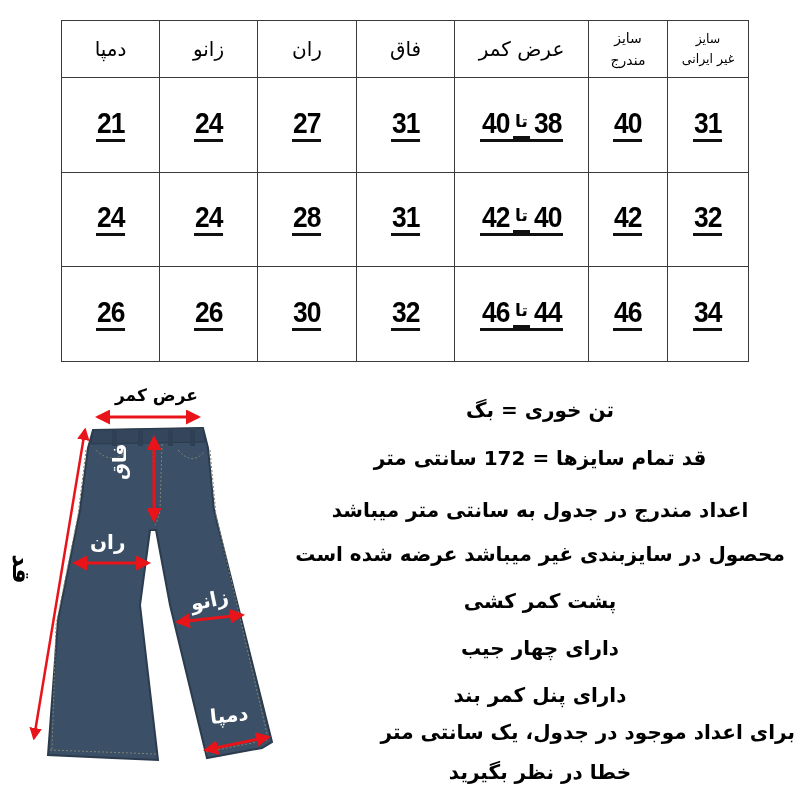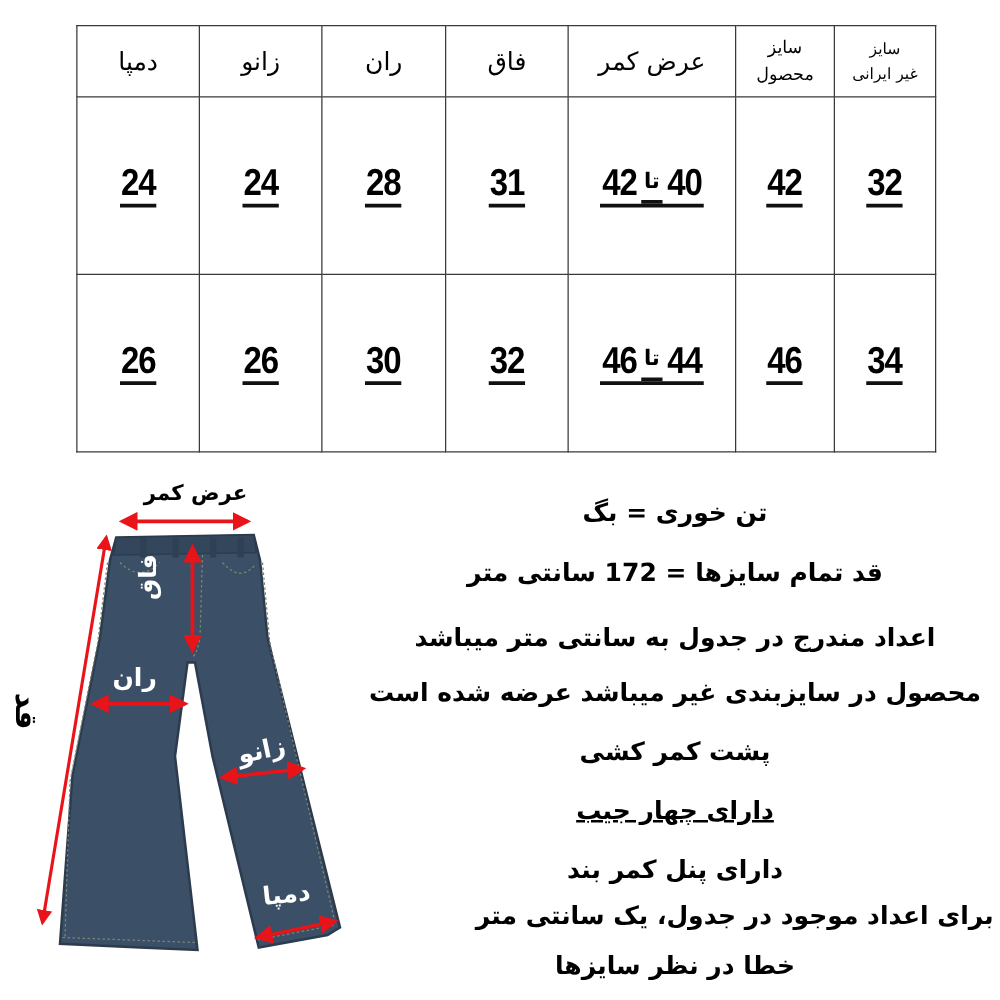--- a/index.html
+++ b/index.html
@@ -103,7 +103,7 @@
       <th>عرض کمر</th>
       <th class="two-line">
         <div>سایز</div>
-        <div>محصول</div>
+        <div>مندرج</div>
       </th>
       <th class="two-line small">
         <div>سایز</div>

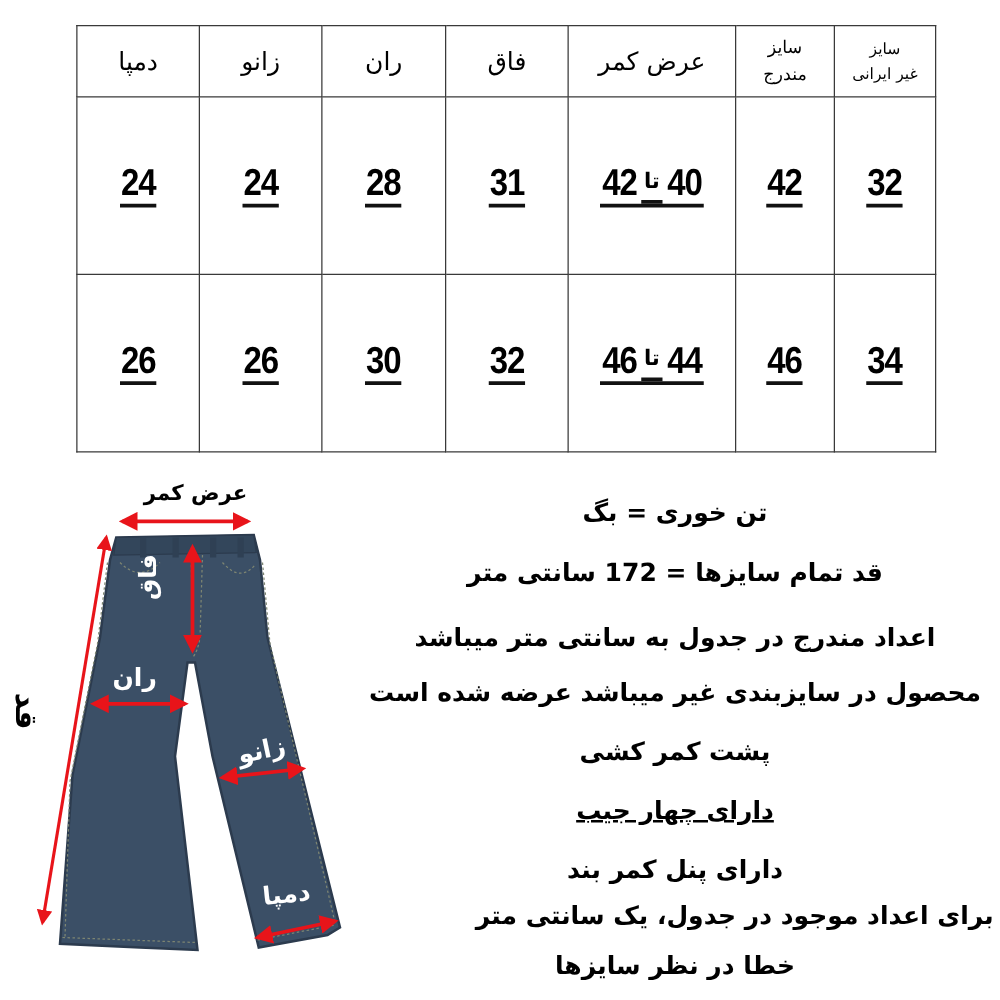--- a/index.html
+++ b/index.html
@@ -113,6 +113,19 @@
   </thead>
   <tbody id="table-body">
       <tr>
+        <td><span class="num">21</span></td>
+        <td><span class="num">24</span></td>
+        <td><span class="num">27</span></td>
+        <td><span class="num">31</span></td>
+        <td><span class="range">
+            <span class="n">40</span>
+            <span class="ta">تا</span>
+            <span class="n">38</span>
+          </span></td>
+        <td><span class="num">40</span></td>
+        <td><span class="num">31</span></td>
+      </tr>
+      <tr>
         <td><span class="num">24</span></td>
         <td><span class="num">24</span></td>
         <td><span class="num">28</span></td>

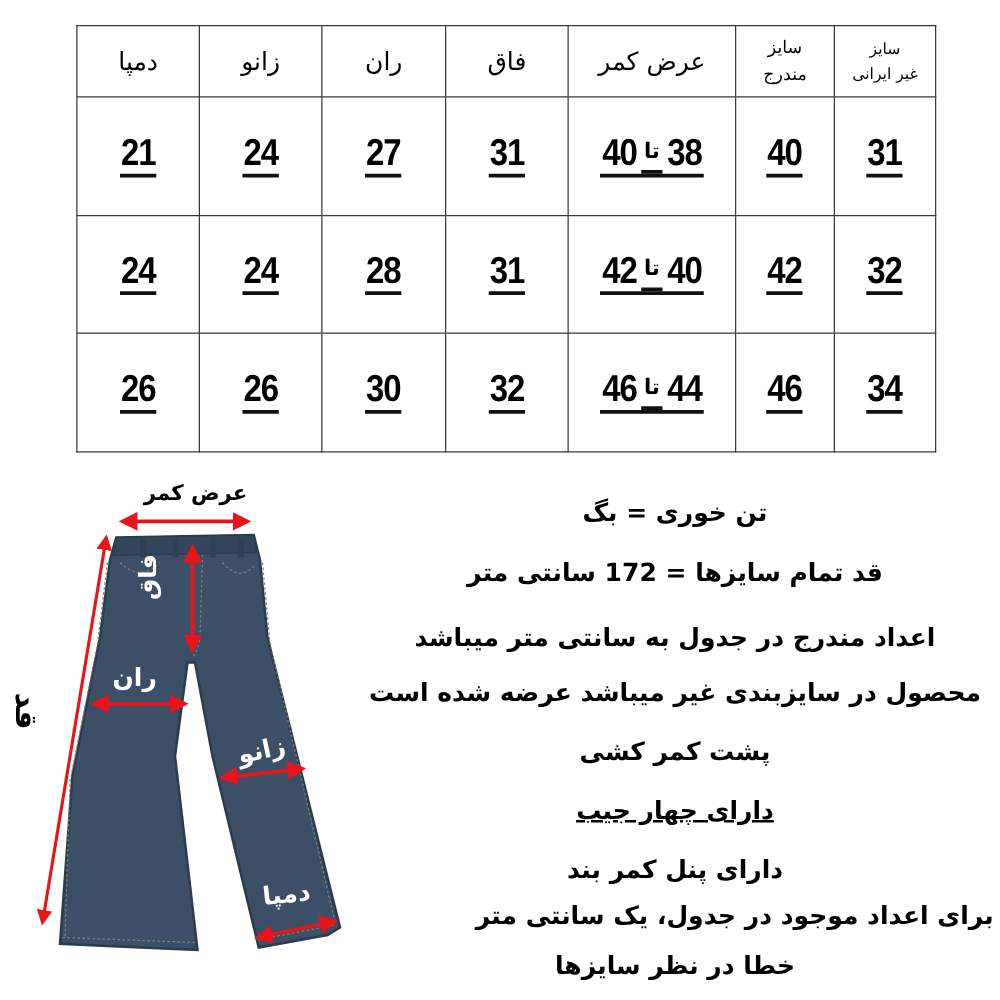--- a/index.html
+++ b/index.html
@@ -66,7 +66,7 @@
   .note.n2 { position: absolute; top: 108px; left: 0; right: 0; text-align: center; }
   .note.n3 { position: absolute; top: 152px; left: 0; right: 0; }
   .note.n4 { position: absolute; top: 199px; left: 0; right: 0; text-align: center; }
-  .note.n5 { position: absolute; top: 246px; left: 0; right: 0; text-decoration: underline; }
+  .note.n5 { position: absolute; top: 246px; left: 0; right: 0; }
   .note.n6 { position: absolute; top: 293px; left: 0; right: 0; }
   .note.n7 { position: absolute; top: 330px; left: 0; right: 0; text-align: right; }
   .note.n8 { position: absolute; top: 370px; left: 0; right: 0; }

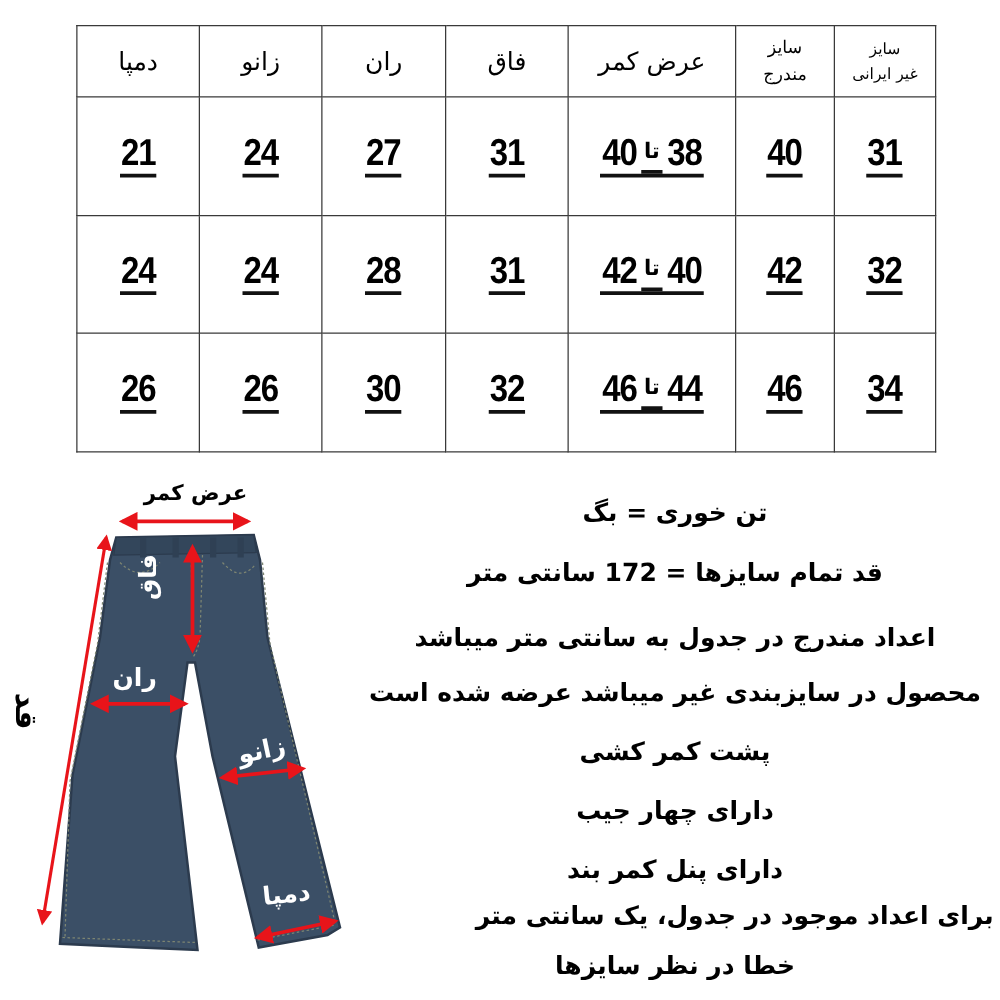--- a/index.html
+++ b/index.html
@@ -212,7 +212,7 @@
   <div class="note n5">دارای چهار جیب</div>
   <div class="note n6">دارای پنل کمر بند</div>
   <div class="note n7">برای اعداد موجود در جدول، یک سانتی متر</div>
-  <div class="note n8">خطا در نظر سایزها</div>
+  <div class="note n8">خطا در نظر بگیرید</div>
 </div>
 
 </body></html>

